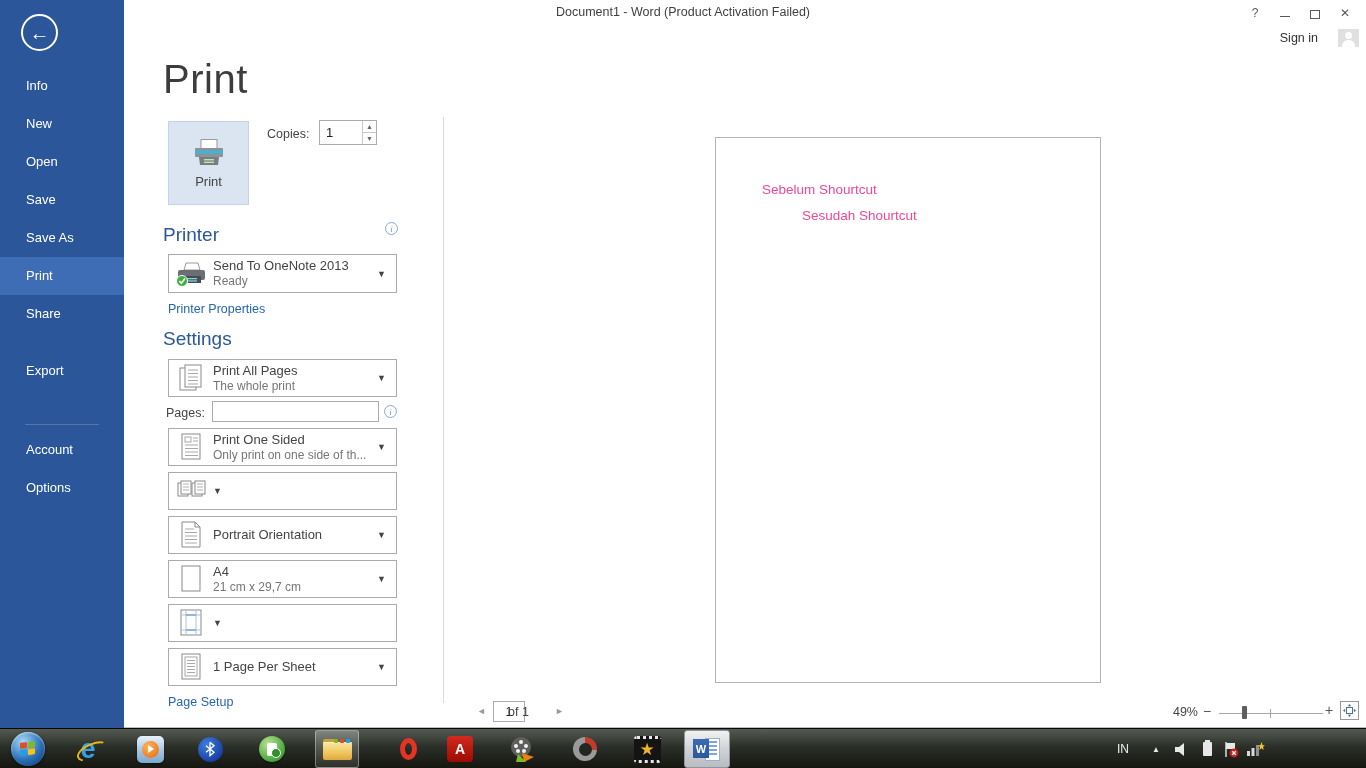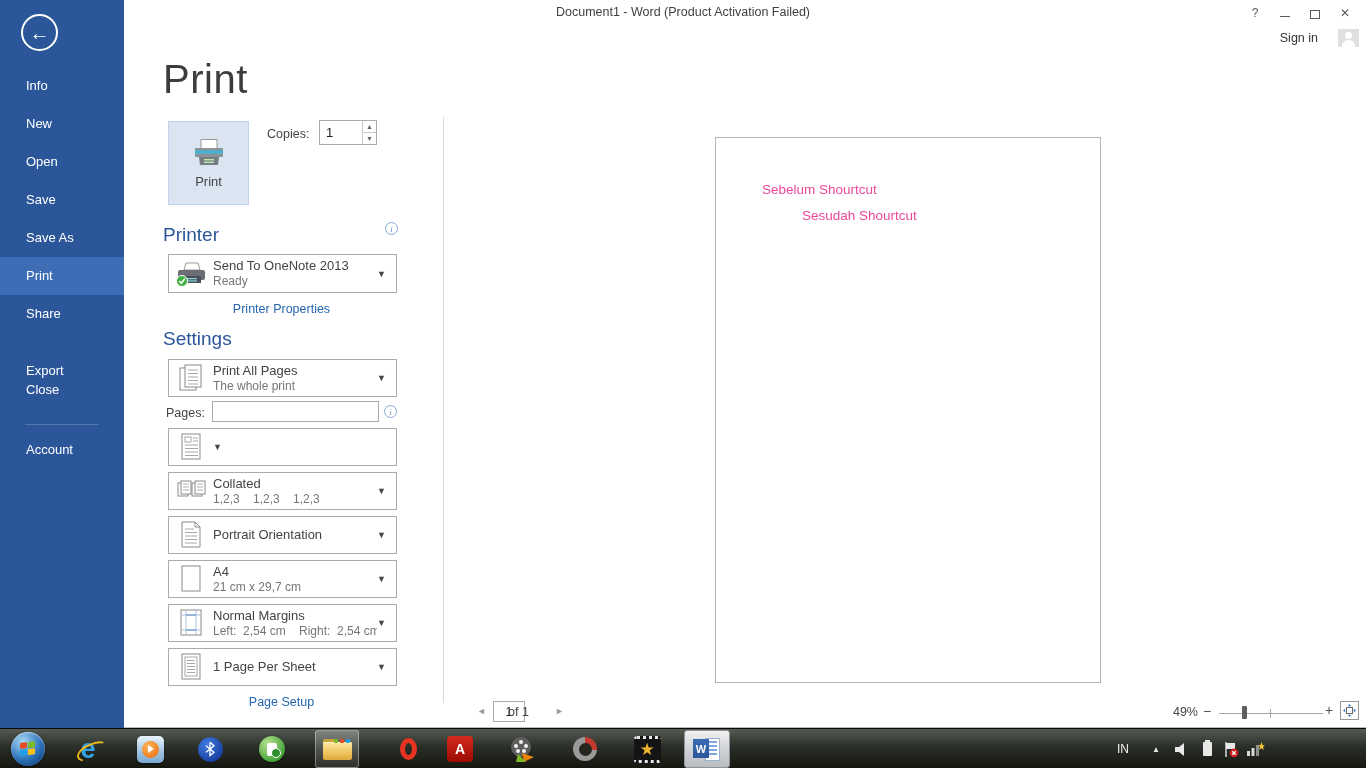--- a/index.html
+++ b/index.html
@@ -63,7 +63,7 @@
   .pages-input{left:212px;top:401px;width:167px;height:21px;border:1px solid #ababab;box-sizing:border-box;
       font-size:13px;padding:0 4px;outline:none;font-family:"Liberation Sans",sans-serif;}
   .link{color:#2566af;font-size:12.5px;text-decoration:none;cursor:default;}
-  .link-row{left:168px;width:227px;text-align:center;}
+  .link-row{left:168px;width:227px;text-align:left;}
 
   .divider-v{left:443px;top:117px;width:1px;height:586px;background:#dadada;}
 

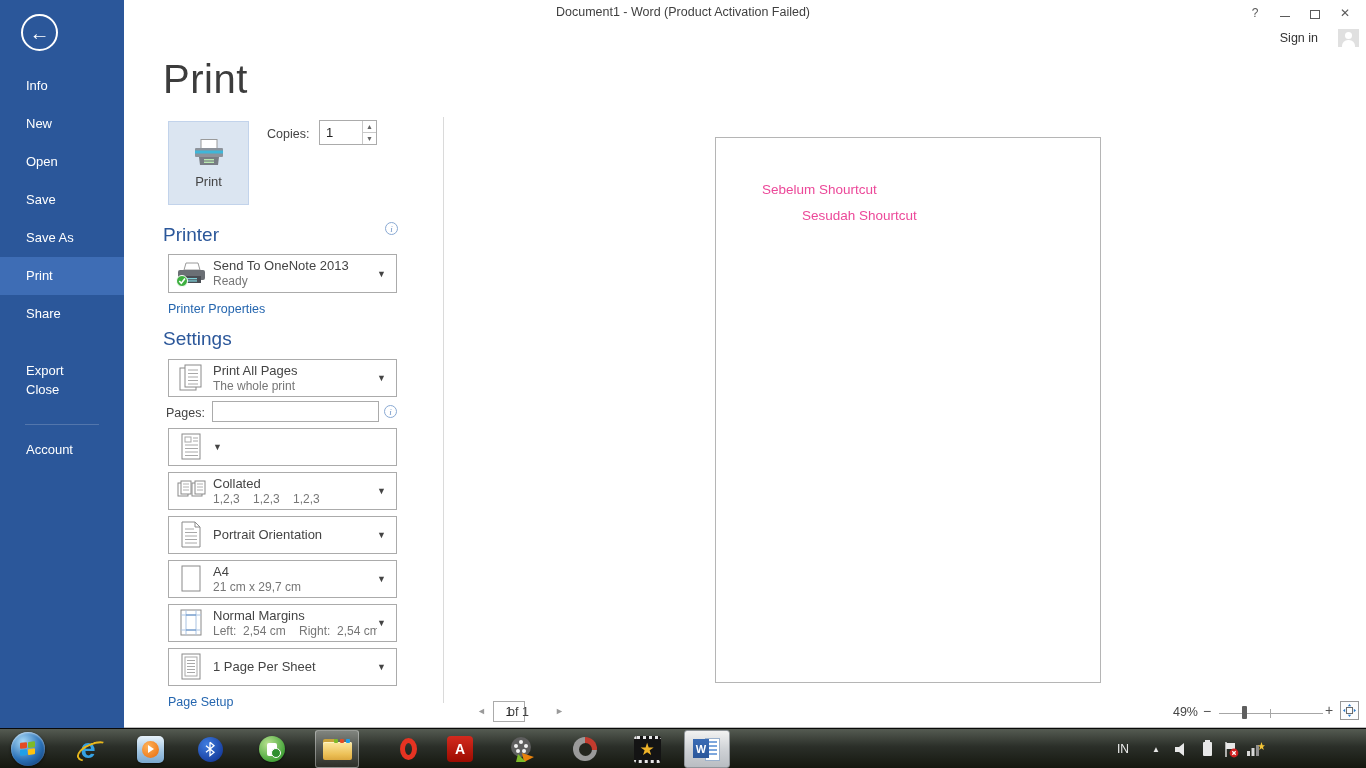--- a/index.html
+++ b/index.html
@@ -174,7 +174,6 @@
     <div class="navitem active" style="top:257px">Print</div>
     <div class="navitem" style="top:295px">Share</div>
     <div class="navitem" style="top:352px">Export</div>
-    <div class="navitem" style="top:371px">Close</div>
     <div class="sidebar-divider"></div>
     <div class="navitem" style="top:431px">Account</div>
   </div>

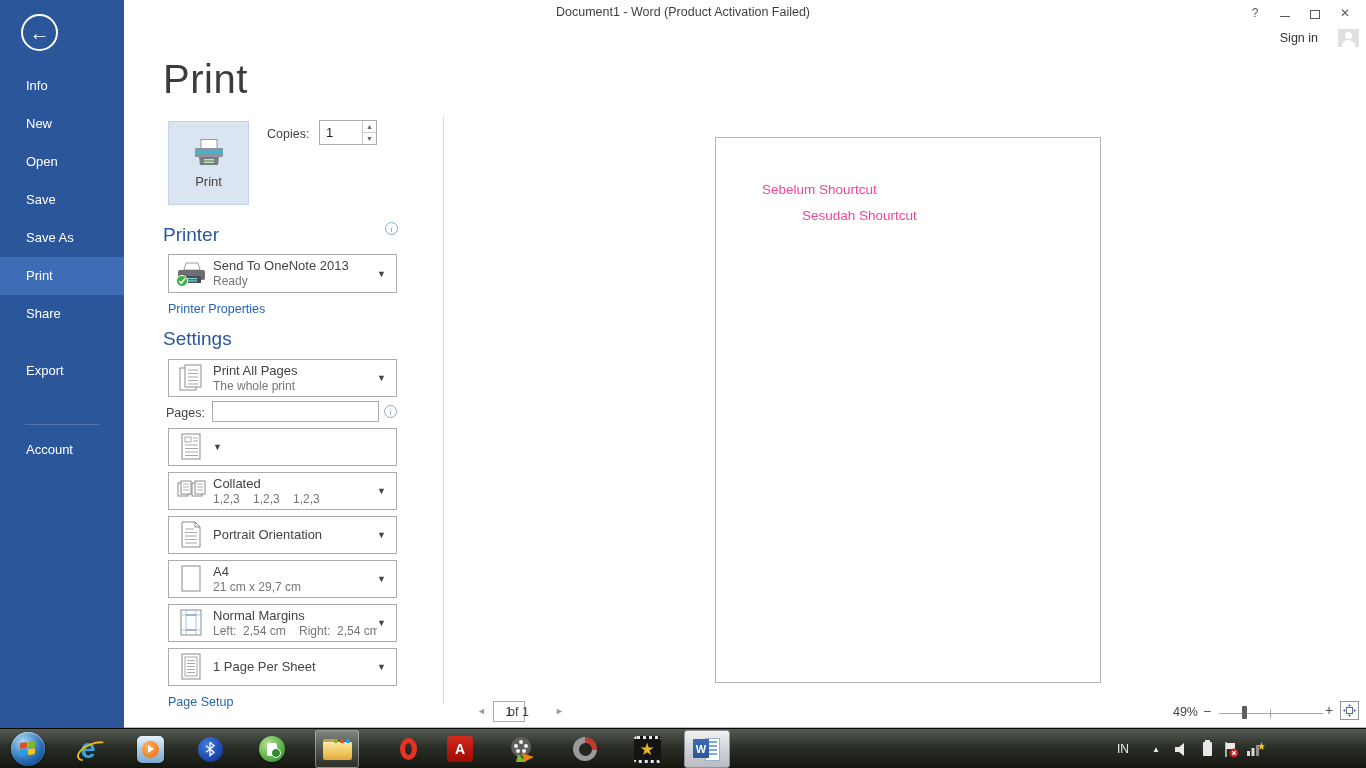--- a/index.html
+++ b/index.html
@@ -253,6 +253,10 @@
         <path d="M16 6 h5 M16 9 h5 M8 13 h13 M8 16.5 h13 M8 20 h13 M8 23.5 h13" stroke="#a8a8a8"></path>
       </svg>
     </div>
+    <div class="txt">
+      <div class="t">Print One Sided</div>
+      <div class="s">Only print on one side of th...</div>
+    </div>
     <div class="arrow">▼</div>
   </div>
 

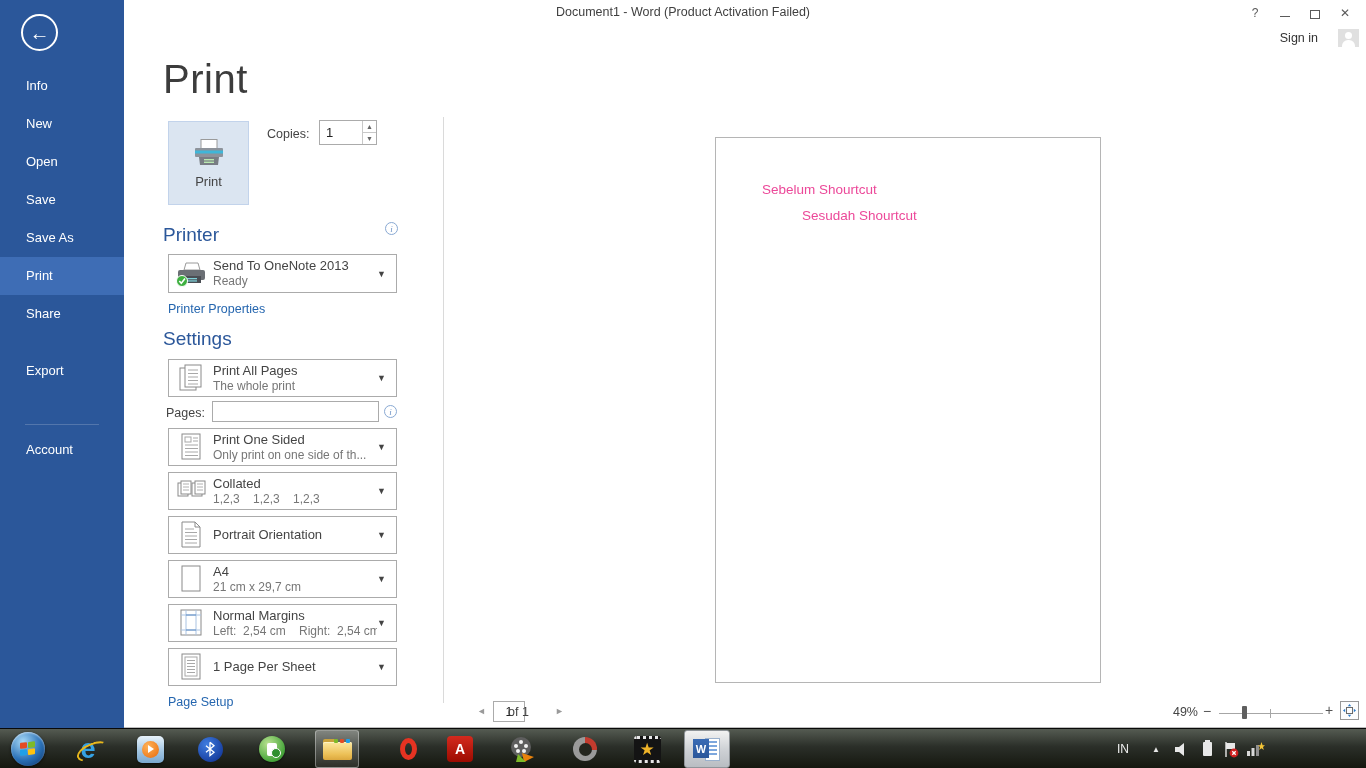--- a/index.html
+++ b/index.html
@@ -176,6 +176,7 @@
     <div class="navitem" style="top:352px">Export</div>
     <div class="sidebar-divider"></div>
     <div class="navitem" style="top:431px">Account</div>
+    <div class="navitem" style="top:469px">Options</div>
   </div>
 
   <div class="abs page-title">Print</div>

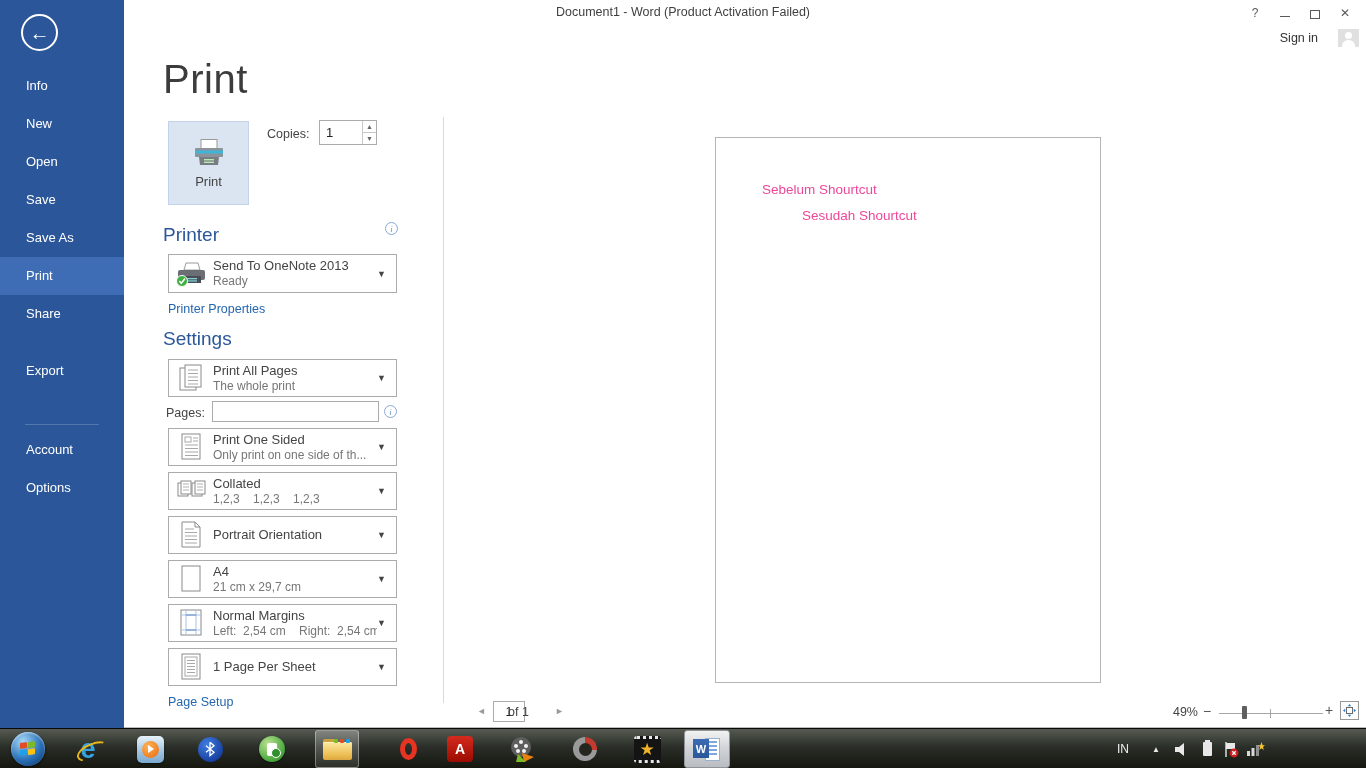--- a/index.html
+++ b/index.html
@@ -272,10 +272,6 @@
         <path d="M21 7 h6 M21 10 h6 M21 13 h6" stroke="#b0b0b0"></path>
       </svg>
     </div>
-    <div class="txt">
-      <div class="t">Collated</div>
-      <div class="s">1,2,3    1,2,3    1,2,3</div>
-    </div>
     <div class="arrow">▼</div>
   </div>
 

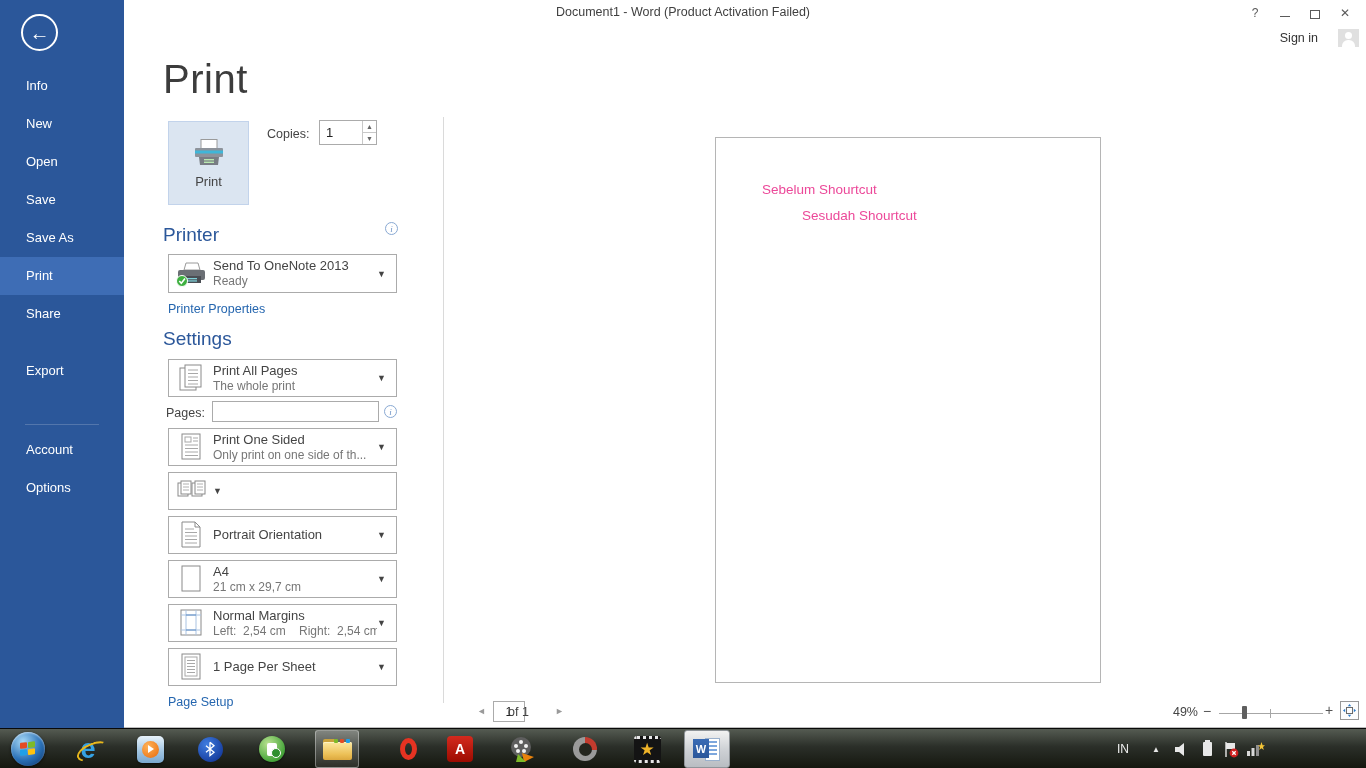--- a/index.html
+++ b/index.html
@@ -312,10 +312,6 @@
         <path d="M9 7 h10 M9 22 h10" stroke="#5b8ac2"></path>
       </svg>
     </div>
-    <div class="txt">
-      <div class="t">Normal Margins</div>
-      <div class="s">Left:  2,54 cm    Right:  2,54 cm</div>
-    </div>
     <div class="arrow">▼</div>
   </div>
 

